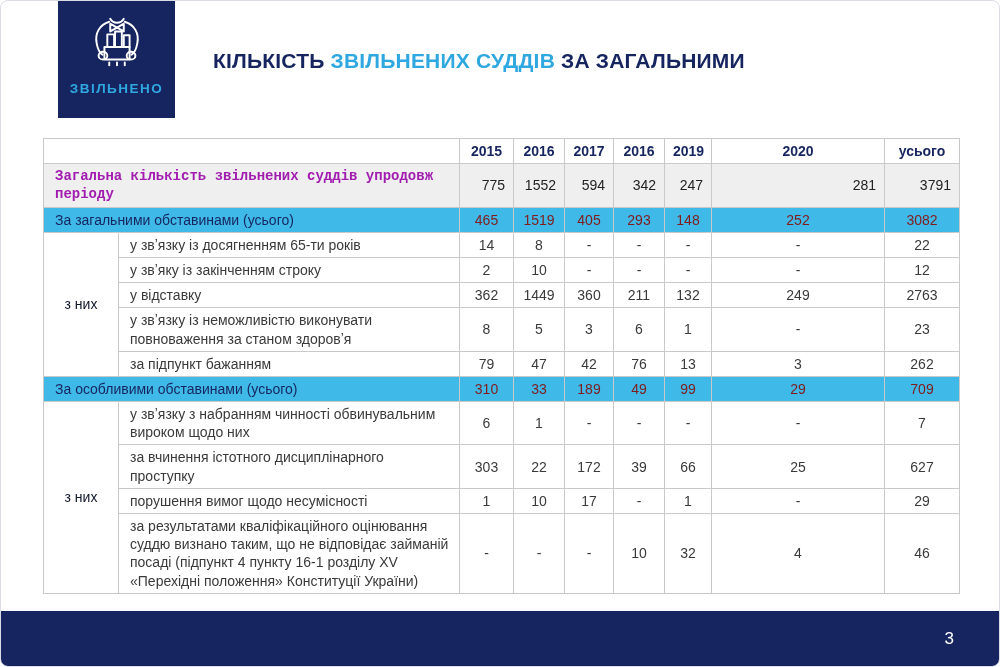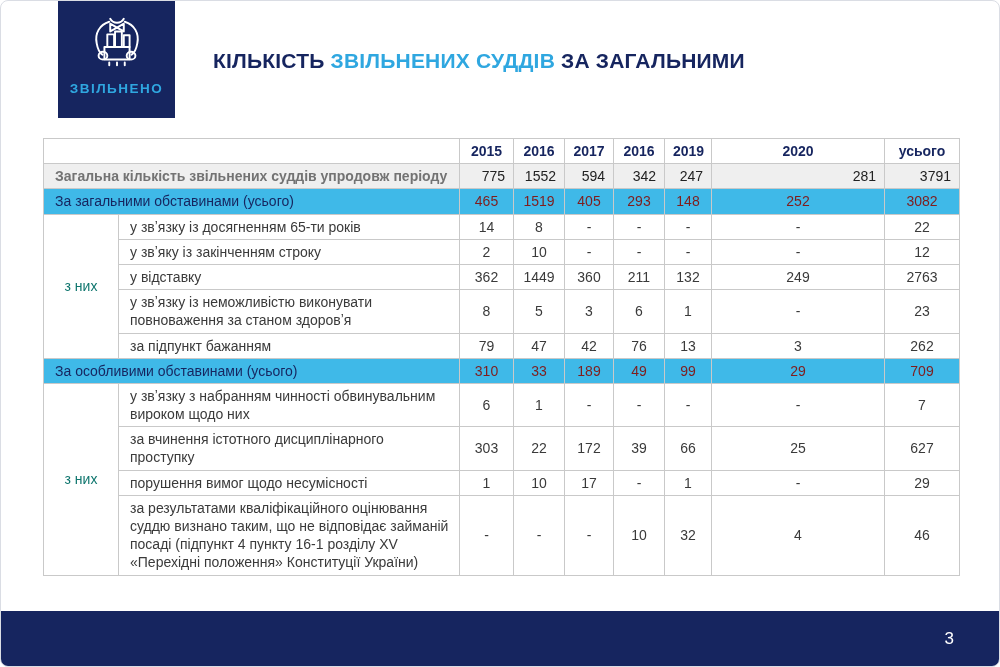--- a/index.html
+++ b/index.html
@@ -88,7 +88,7 @@
   .group-cell { text-align: center; color: #0f766e; }
 
   .row-total td { background: var(--total-row-bg); height: 21px; }
-  .row-total td.label { font-weight: bold; color: #737373; }
+  .row-total td.label { font-weight: bold; color: #a21caf; font-family: Liberation Mono, monospace; }
   .row-total td.num { color: #222; text-align: right; }
 
   .row-section td { background: var(--section-bg); height: 16px; }

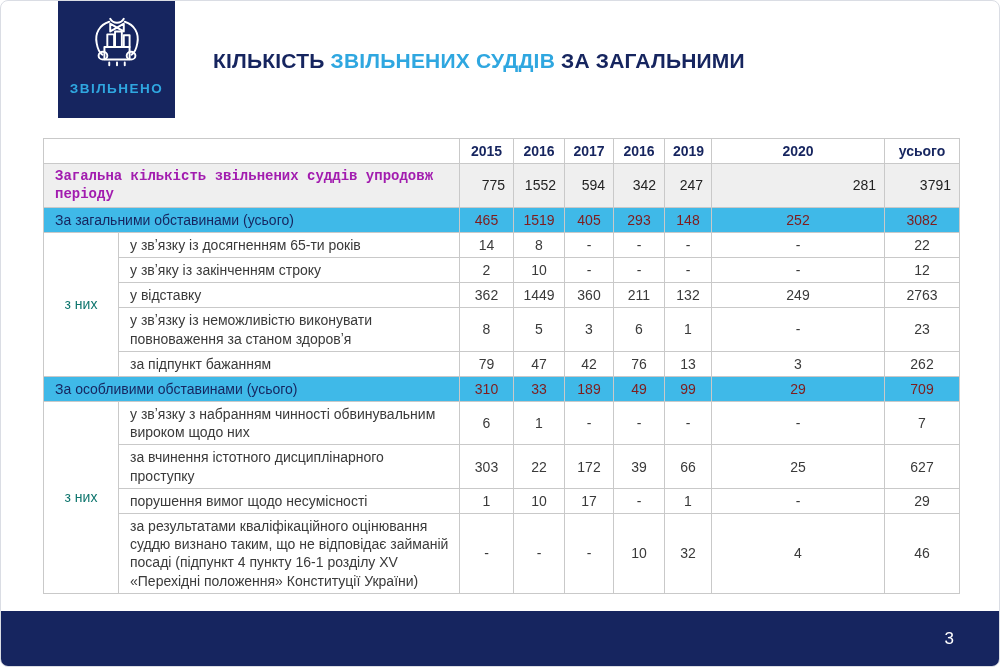--- a/index.html
+++ b/index.html
@@ -85,7 +85,7 @@
   }
   .num { text-align: center; }
   .label { text-align: left; padding-left: 11px !important; }
-  .group-cell { text-align: center; color: #0f766e; }
+  .group-cell { text-align: center; color: #0f172a; }
 
   .row-total td { background: var(--total-row-bg); height: 21px; }
   .row-total td.label { font-weight: bold; color: #a21caf; font-family: Liberation Mono, monospace; }

